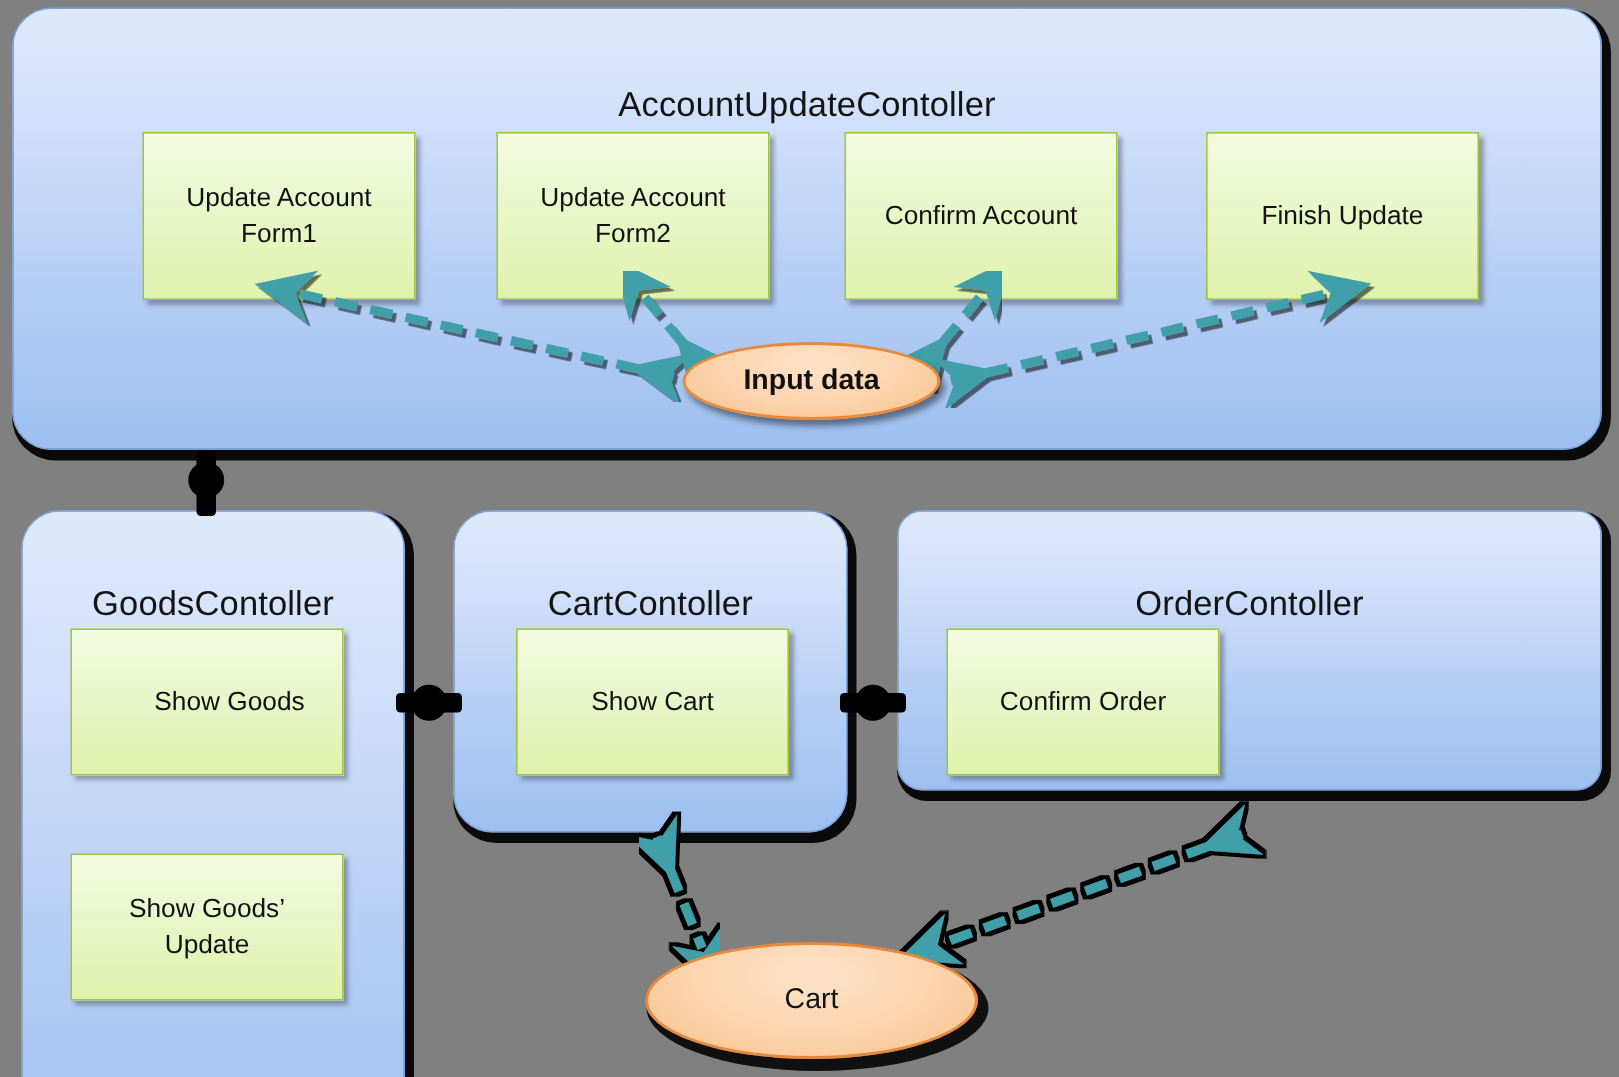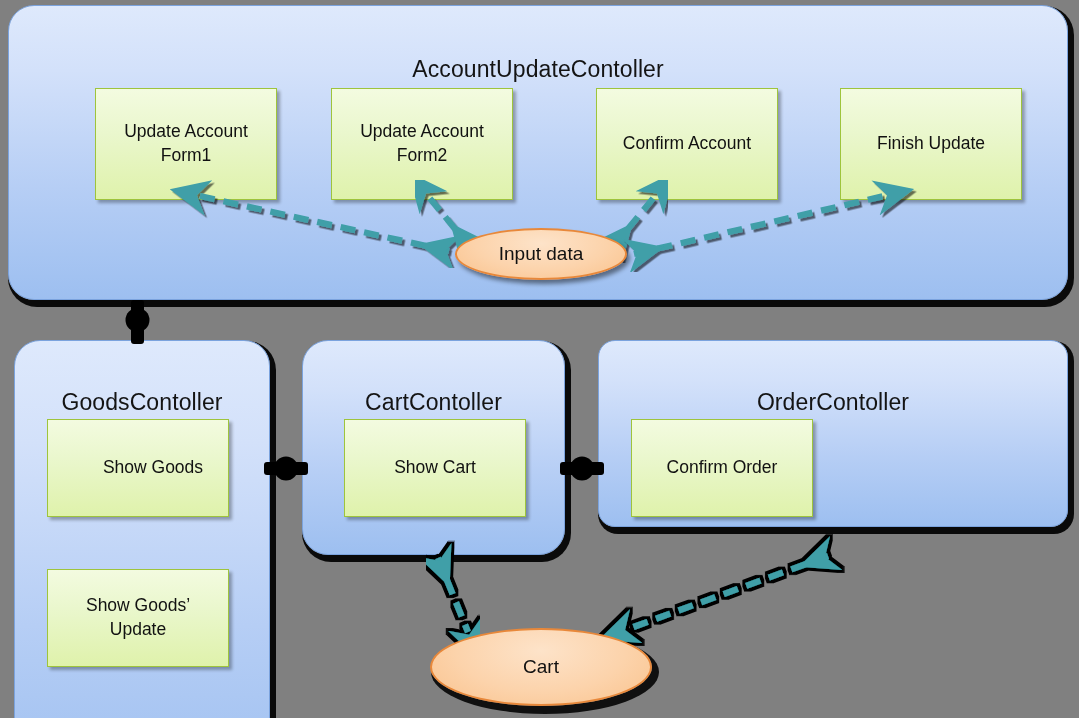--- a/index.html
+++ b/index.html
@@ -136,7 +136,7 @@
       </span>
     </div>
 
-    <div class="node" style="left:587px; top:82px; width:182px; height:112px;">
+    <div class="node" style="left:554px; top:82px; width:182px; height:112px;">
       <span>Confirm Account</span>
     </div>
 

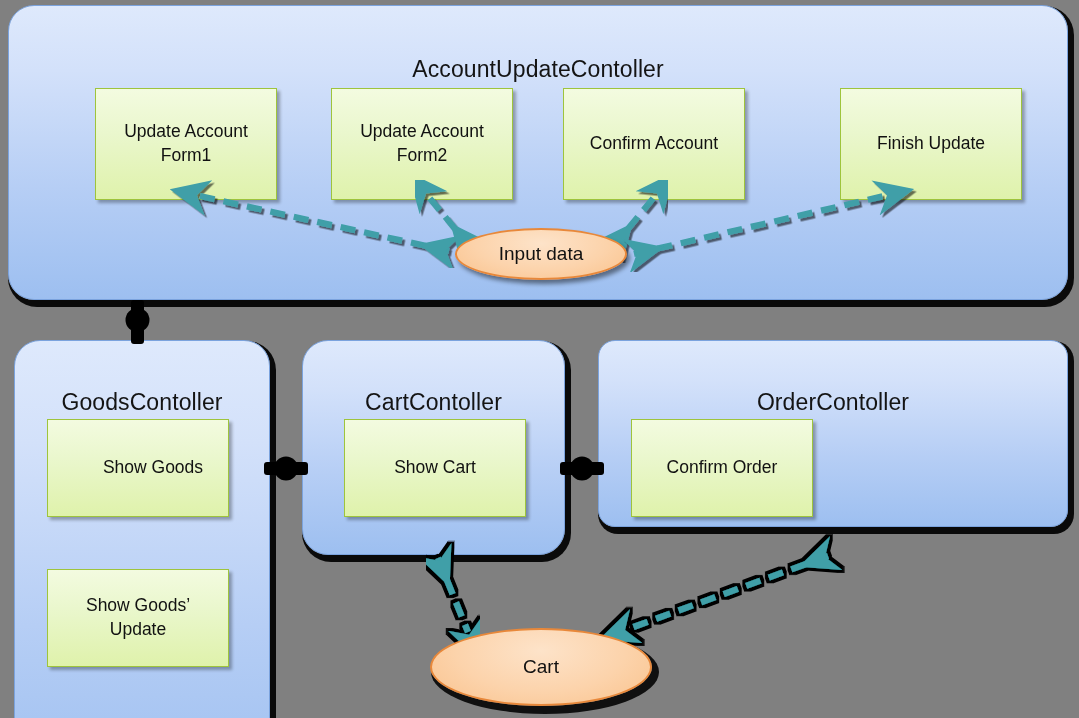--- a/index.html
+++ b/index.html
@@ -140,7 +140,7 @@
       <span>Confirm Account</span>
     </div>
 
-    <div class="node" style="left:795px; top:82px; width:182px; height:112px;margin-left:36px;">
+    <div class="node" style="left:795px; top:82px; width:182px; height:112px;">
       <span>Finish Update</span>
     </div>
   </div>

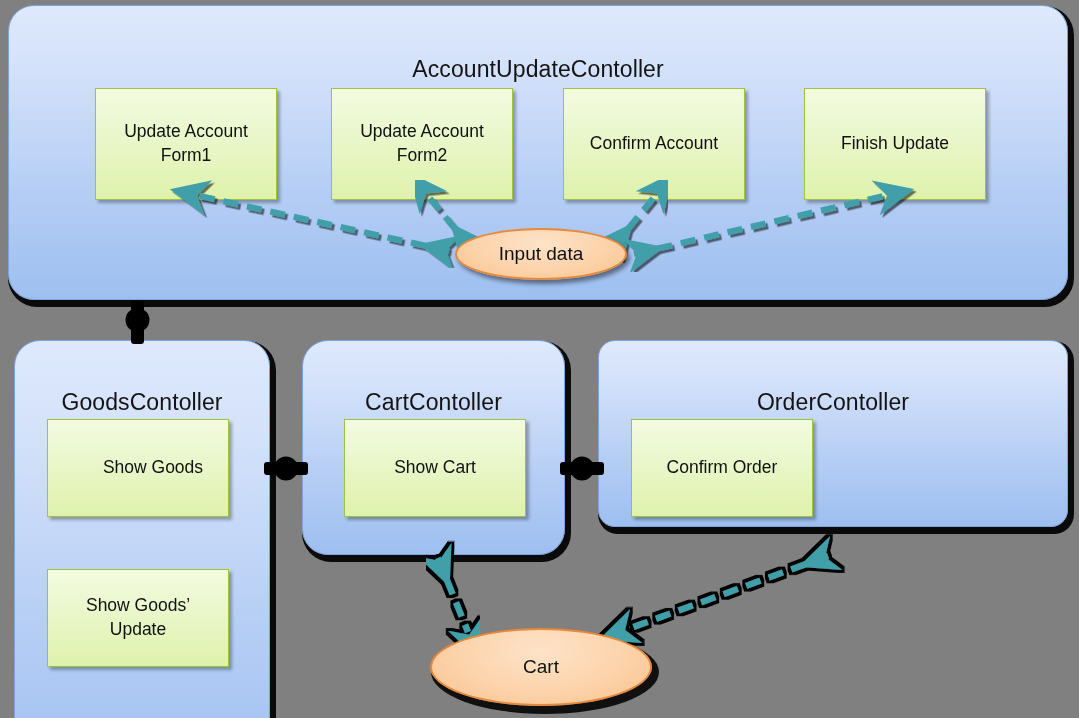--- a/index.html
+++ b/index.html
@@ -145,7 +145,7 @@
     </div>
   </div>
 
-  <div class="ellipse" style="left:455px; top:228px; width:172px; height:52px;">
+  <div class="ellipse" style="left:455px; top:228px; width:172px; height:52px;font-weight:bold;">
     <span>Input data</span>
   </div>
 

